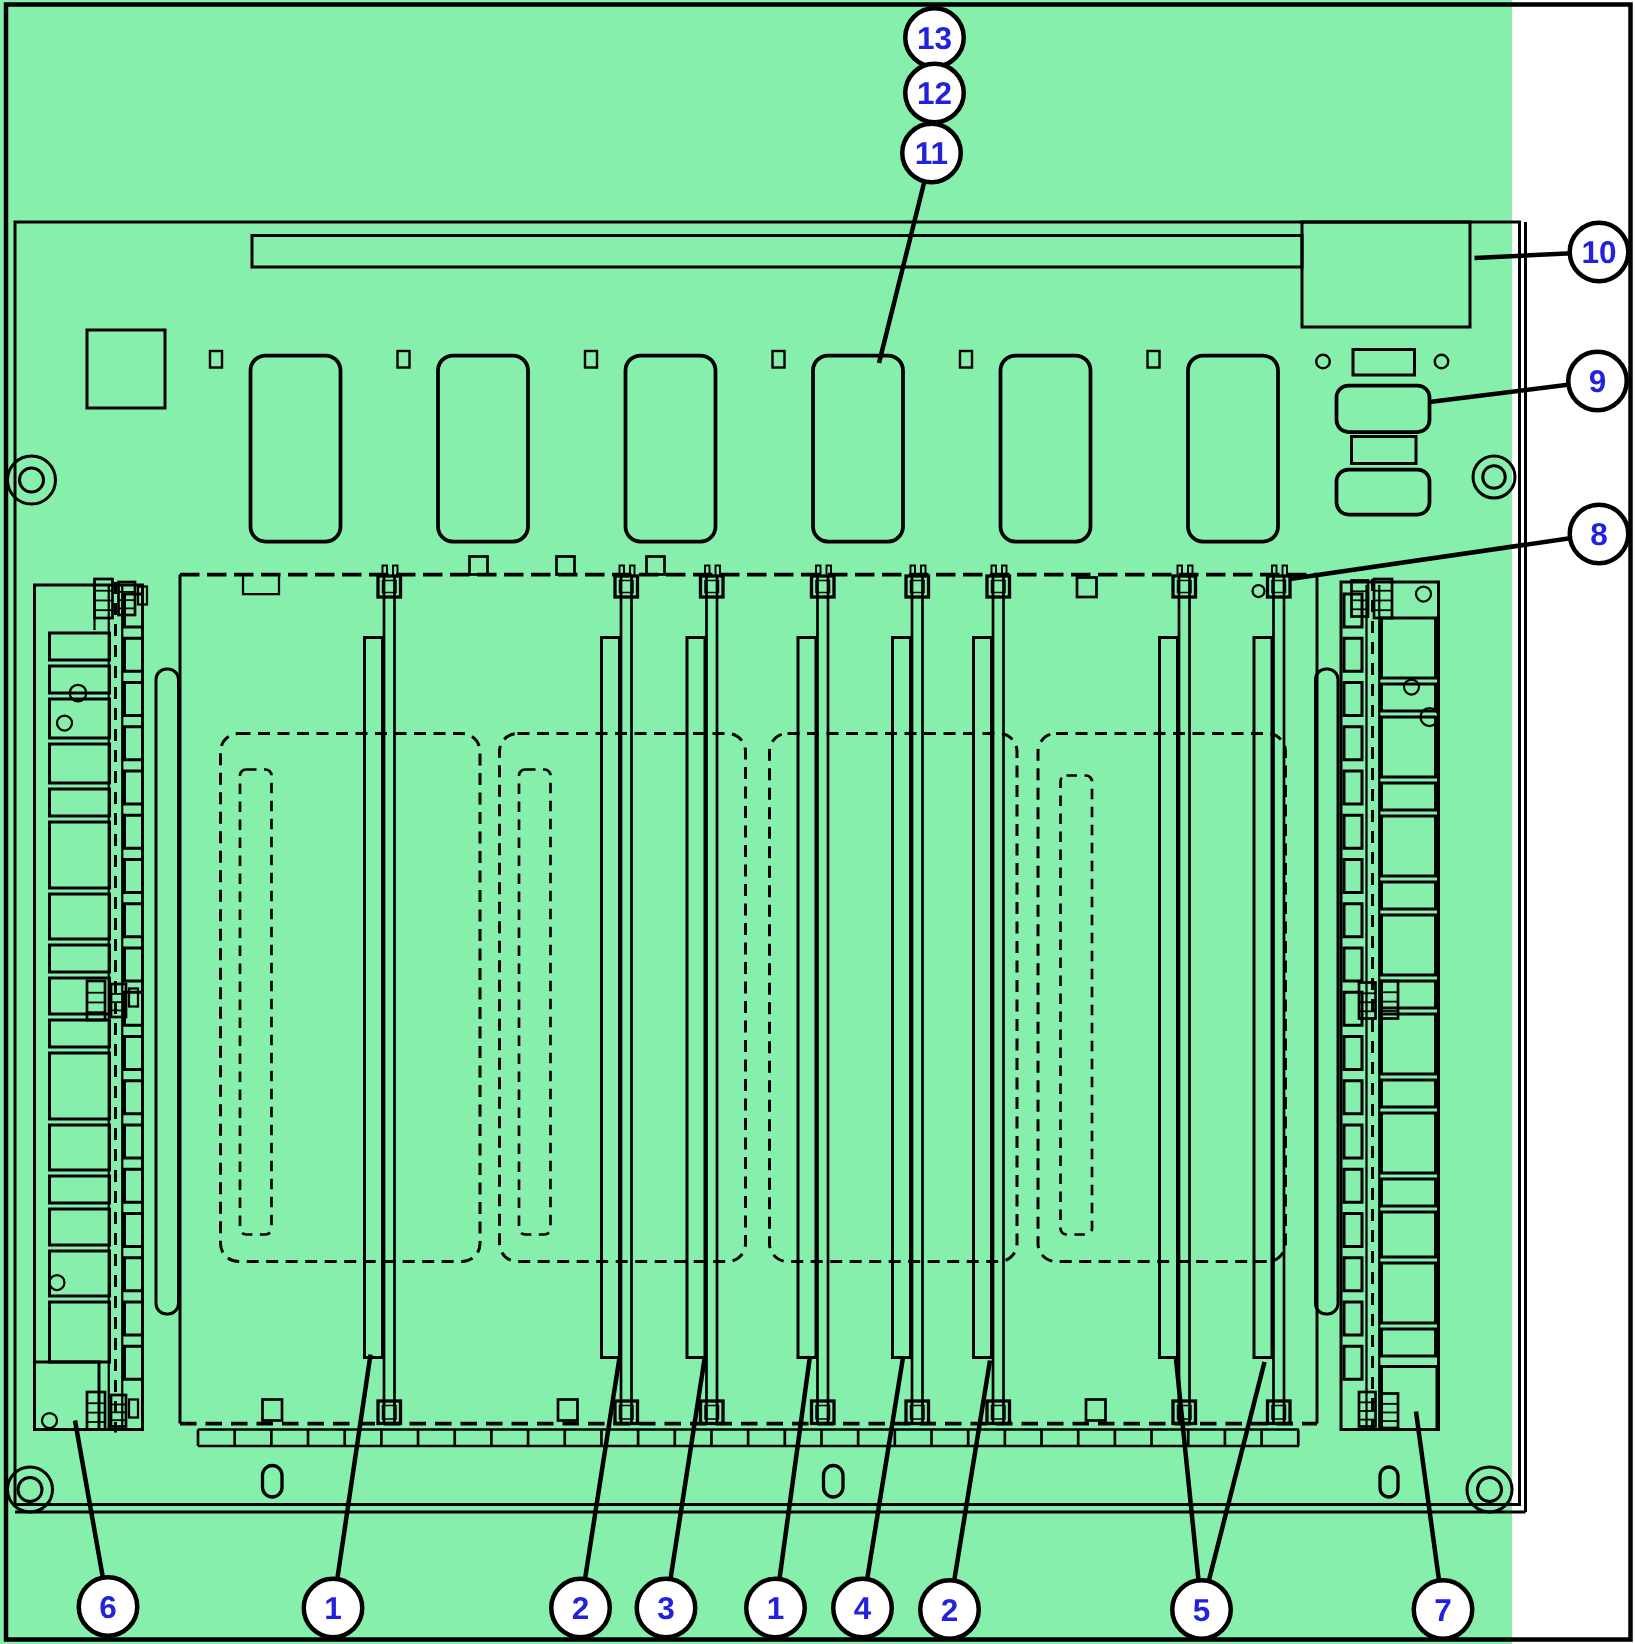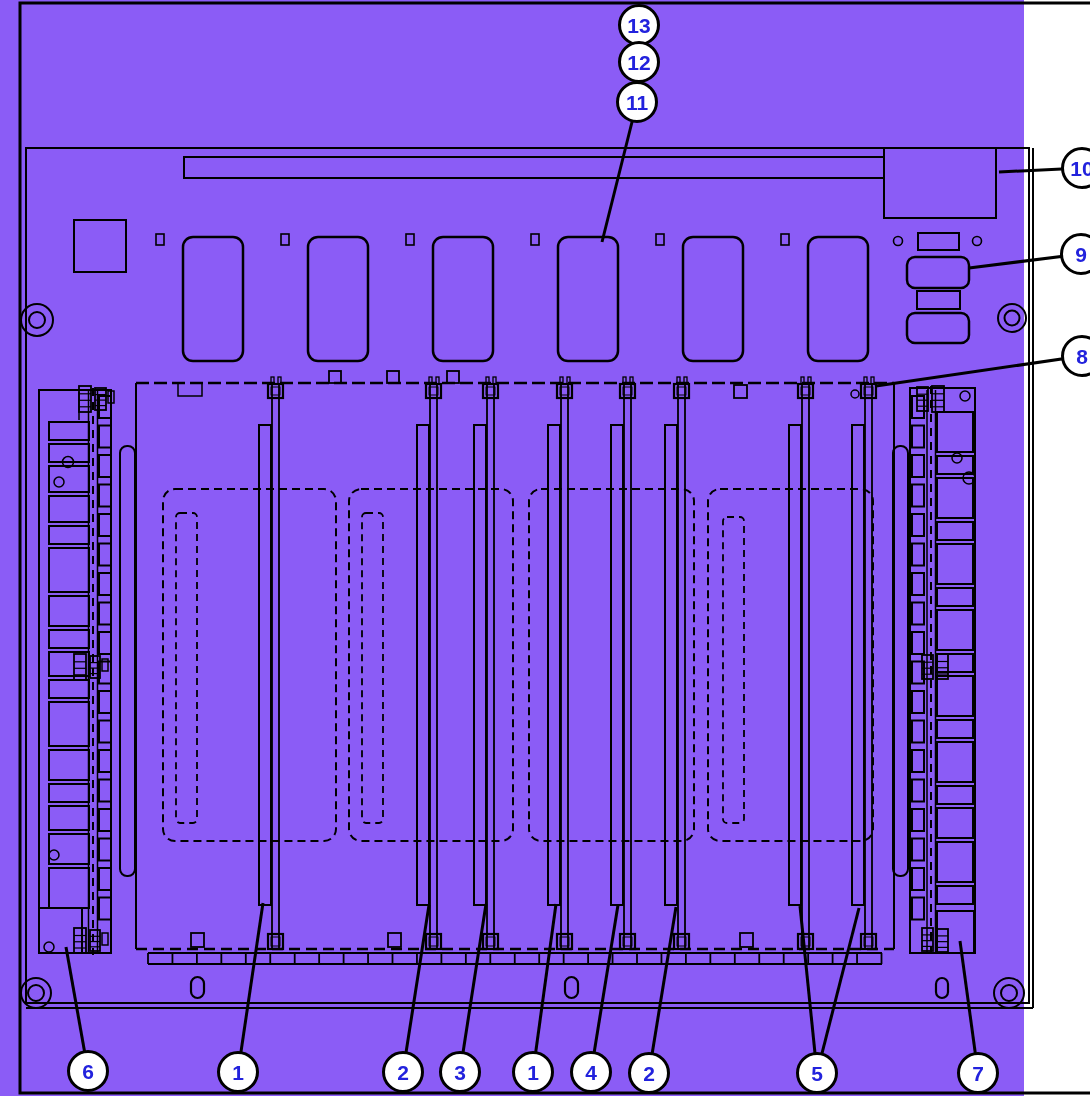--- a/index.html
+++ b/index.html
@@ -3,7 +3,7 @@
 <meta charset="utf-8">
 <style>
   html,body{margin:0;padding:0;background:#ffffff;}
-  #stage{width:1008px;height:1096px;position:relative;background:#8b5cf6;padding-left:16px;}
+  #stage{width:1008px;height:1096px;position:relative;background:#86efac;}
   svg{display:block;}
   text{font-family:"Liberation Sans", sans-serif;}
 </style>

